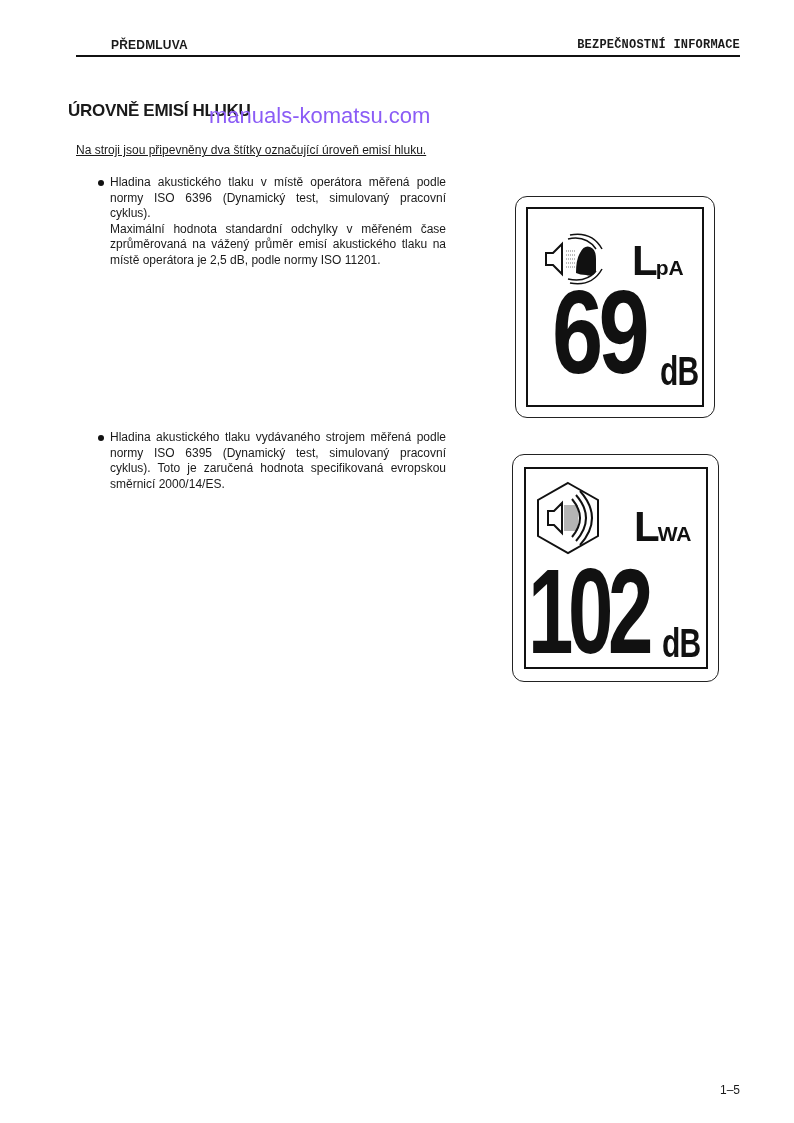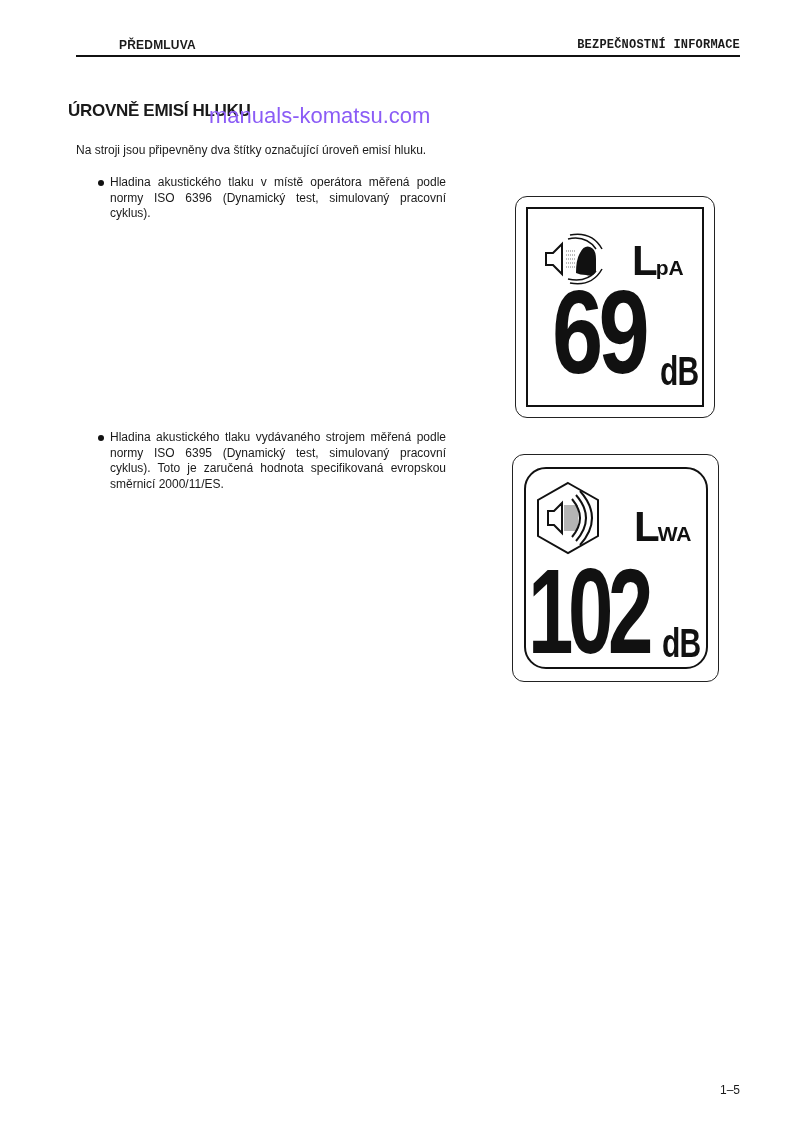--- a/index.html
+++ b/index.html
@@ -6,7 +6,7 @@
     body { width: 794px; height: 1123px; position: relative; overflow: hidden;
            font-family: "Liberation Sans", sans-serif; color: #1a1a1a; }
     .hdr { position: absolute; top: 38px; font-size: 12px; font-weight: bold; letter-spacing: 0.2px; }
-    .hdr-left { left: 80px; padding-left: 39px; }
+    .hdr-left { left: 72px; padding-left: 39px; }
     .hdr-right { right: 54px; font-family: Liberation Mono, monospace; }
     .hdr-rule { position: absolute; left: 76px; right: 54px; top: 55px; height: 2px; background: #111; }
     .title { position: absolute; left: 68px; top: 101px; font-size: 17px; font-weight: bold; letter-spacing: -0.3px; }

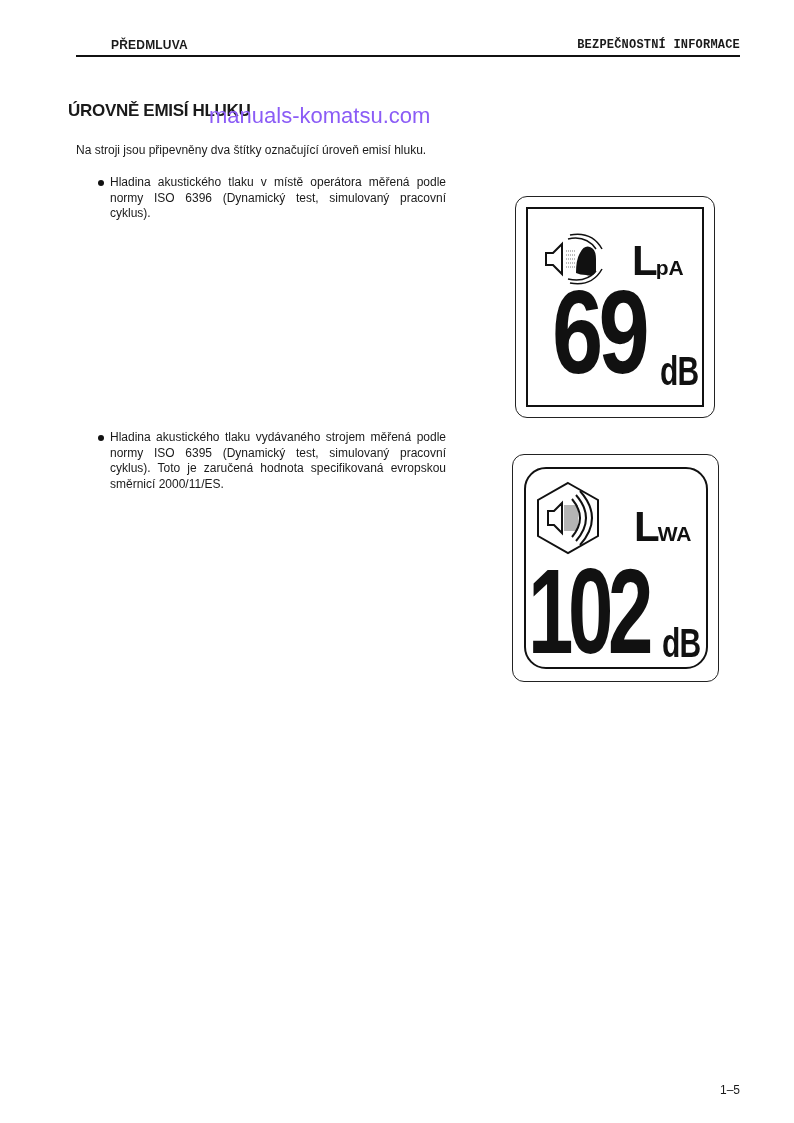--- a/index.html
+++ b/index.html
@@ -11,7 +11,7 @@
     .hdr-rule { position: absolute; left: 76px; right: 54px; top: 55px; height: 2px; background: #111; }
     .title { position: absolute; left: 68px; top: 101px; font-size: 17px; font-weight: bold; letter-spacing: -0.3px; }
     .watermark { position: absolute; left: 209px; top: 103px; font-size: 22px; color: #8b5cf6; font-weight: normal; }
-    .intro { position: absolute; left: 76px; top: 143px; font-size: 12px; }
+    .intro { position: absolute; left: 76px; top: 143px; font-size: 12px; text-decoration: underline; }
     .bullet { position: absolute; left: 98px; width: 348px; font-size: 12px; line-height: 15.6px; }
     .bullet .dot { position: absolute; left: 0; top: 5px; width: 6px; height: 6px; border-radius: 50%; background: #111; }
     .bullet p { margin: 0 0 0 12px; text-align: justify; }

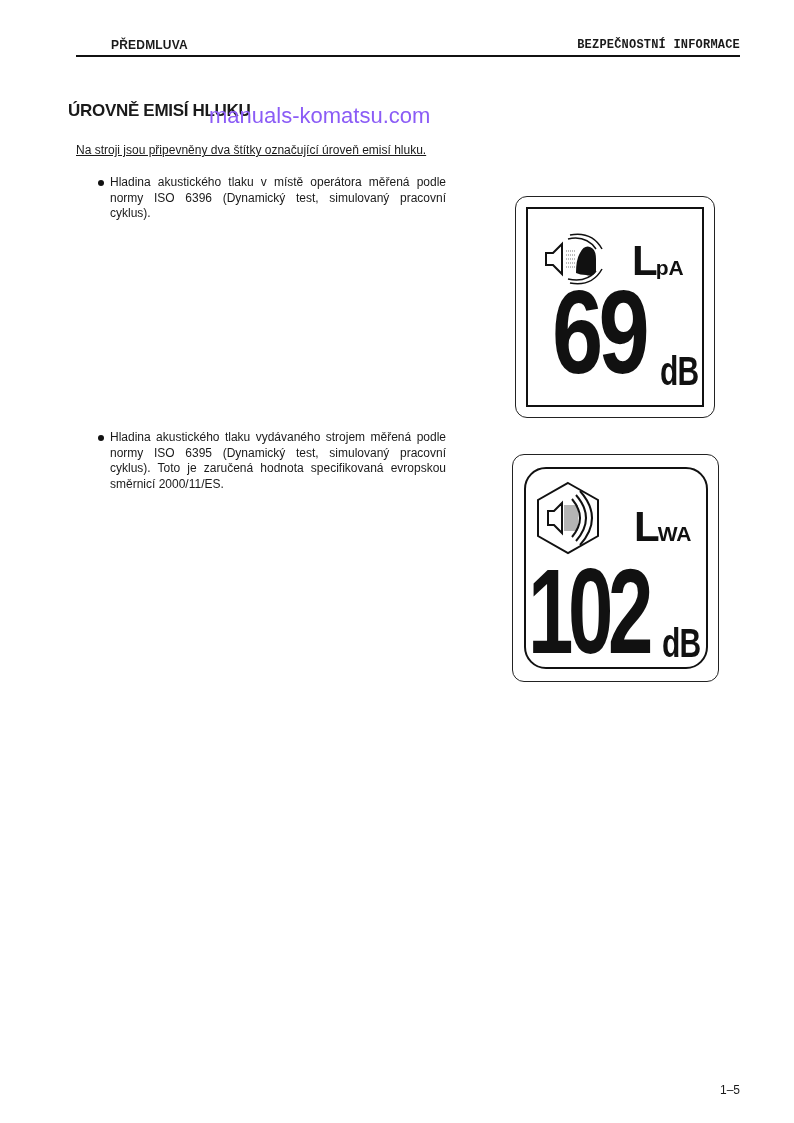--- a/index.html
+++ b/index.html
@@ -43,6 +43,7 @@
 <div class="bullet b1">
   <span class="dot"></span>
   <p>Hladina akustického tlaku v místě operátora měřená podle normy ISO 6396 (Dynamický test, simulovaný pracovní cyklus).</p>
+  <p>Maximální hodnota standardní odchylky v měřeném čase zprůměrovaná na vážený průměr emisí akustického tlaku na místě operátora je 2,5 dB, podle normy ISO 11201.</p>
 </div>
 
 <div class="bullet b2">

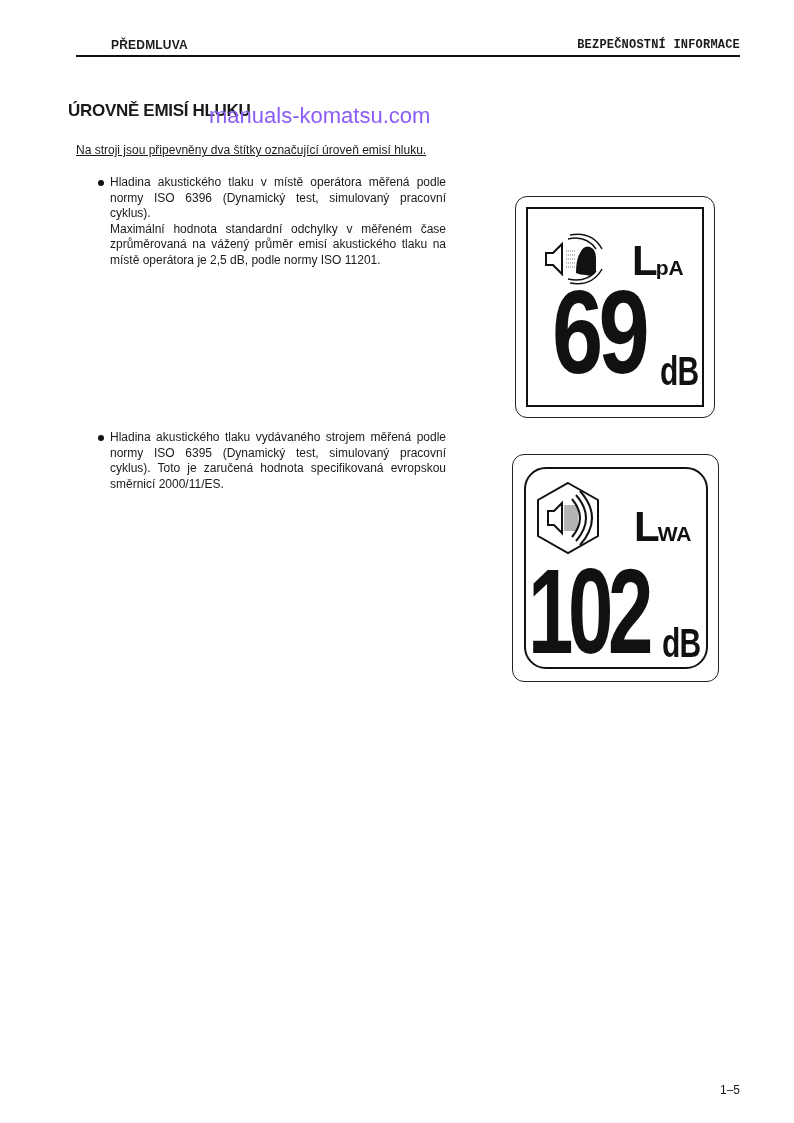--- a/index.html
+++ b/index.html
@@ -48,7 +48,7 @@
 
 <div class="bullet b2">
   <span class="dot"></span>
-  <p>Hladina akustického tlaku vydávaného strojem měřená podle normy ISO 6395 (Dynamický test, simulovaný pracovní cyklus). Toto je zaručená hodnota specifikovaná evropskou směrnicí 2000/11/ES.</p>
+  <p>Hladina akustického tlaku vydávaného strojem měřená podle normy ISO 6395 (Dynamický test, simulovaný pracovní cyklus). Toto je zaručená hodnota specifikovaná evropskou směrnicí 2000/14/ES.</p>
 </div>
 
 <div class="label l1">

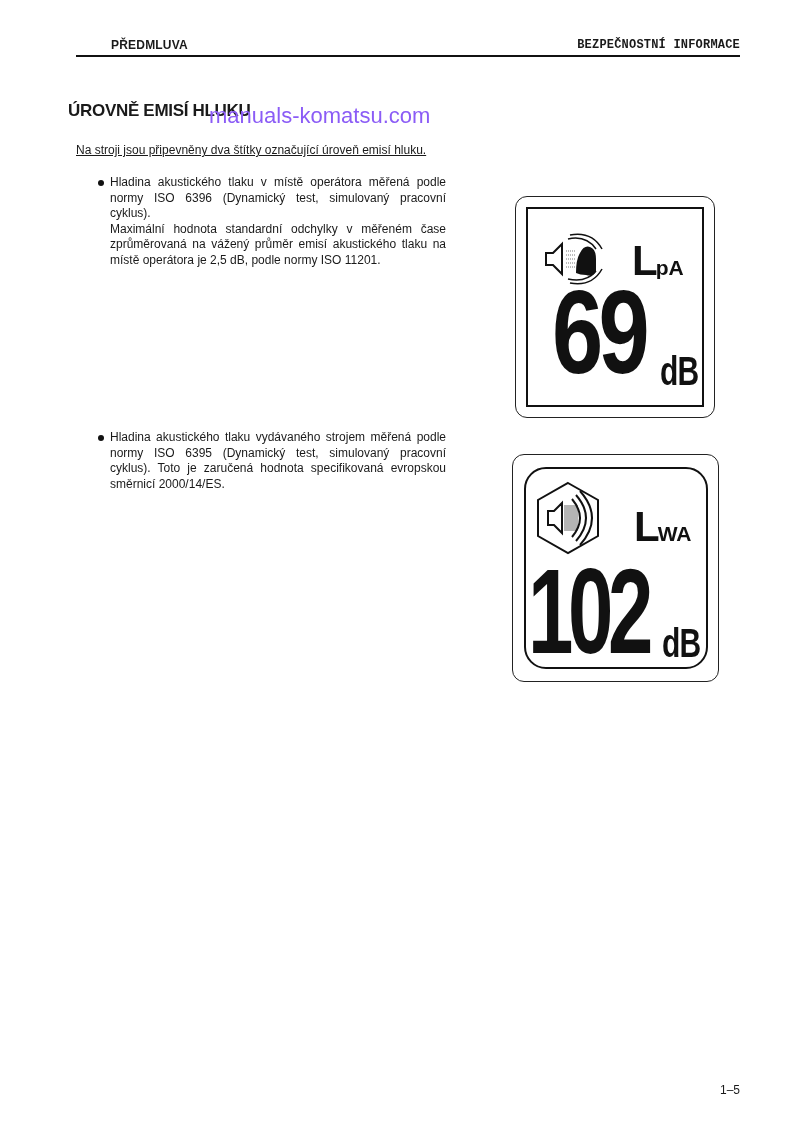--- a/index.html
+++ b/index.html
@@ -22,7 +22,7 @@
     .l1 { left: 507px; top: 196px; width: 198px; height: 220px; }
     .l1 .inner { left: 10px; top: 10px; width: 174px; height: 196px; }
     .l2 { left: 504px; top: 454px; width: 205px; height: 226px; }
-    .l2 .inner { left: 11px; top: 12px; width: 180px; height: 198px; border-radius: 22px; }
+    .l2 .inner { left: 11px; top: 12px; width: 180px; height: 198px; }
     .sym { position: absolute; font-weight: bold; color: #111; font-family: "Liberation Sans", sans-serif; }
     .big { position: absolute; font-weight: bold; color: #111; font-family: "Liberation Sans Narrow", "Liberation Sans", sans-serif; transform-origin: left top; }
     .unit { position: absolute; font-weight: bold; color: #111; transform-origin: left top; }

